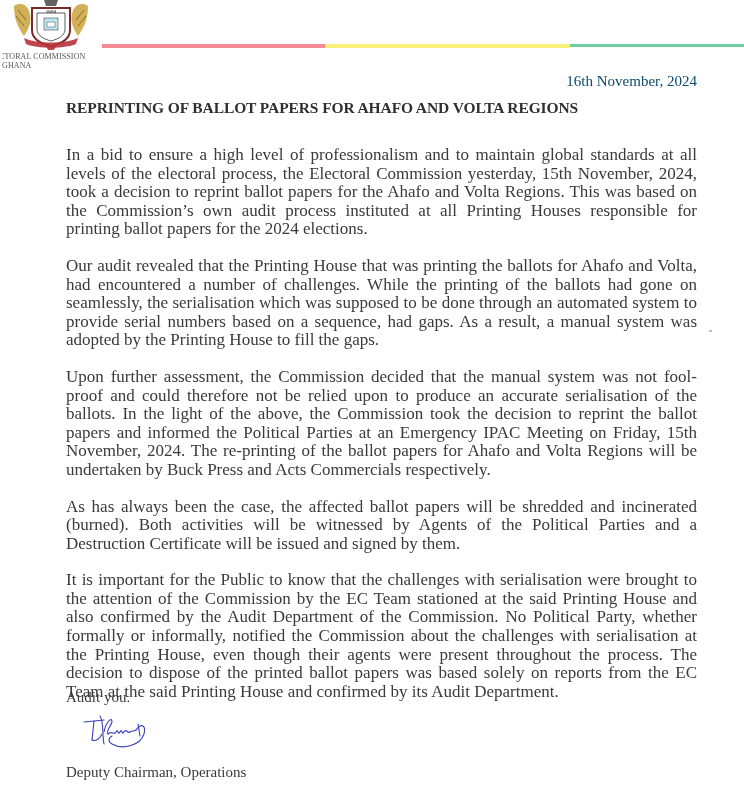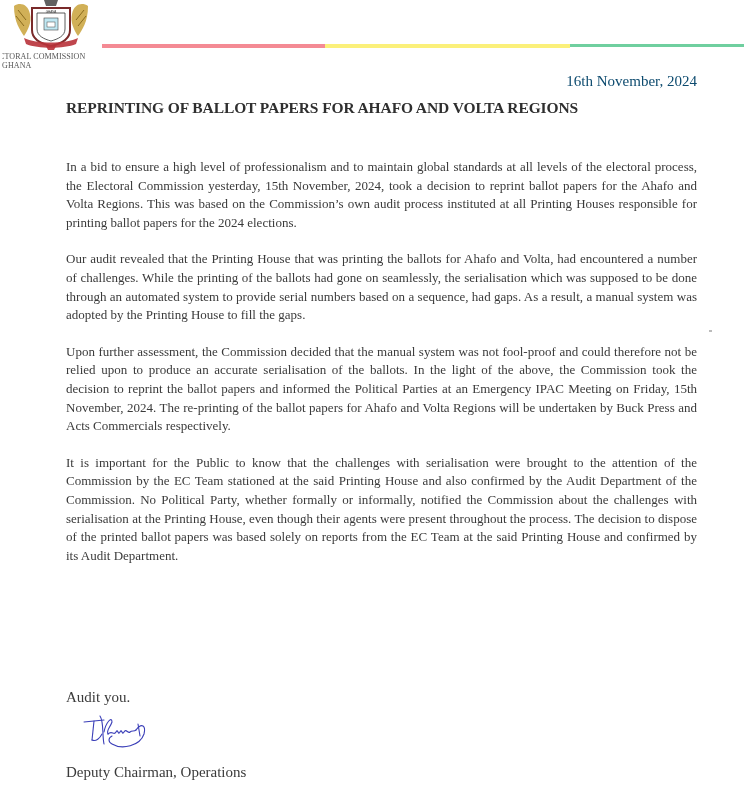--- a/index.html
+++ b/index.html
@@ -95,9 +95,9 @@
     .body-text {
       position: absolute;
       left: 66px;
-      top: 158px;
+      top: 146px;
       width: 631px;
-      font-size: 13px;
+      font-size: 17px;
       line-height: 18.6px;
       color: #3a3a3a;
     }

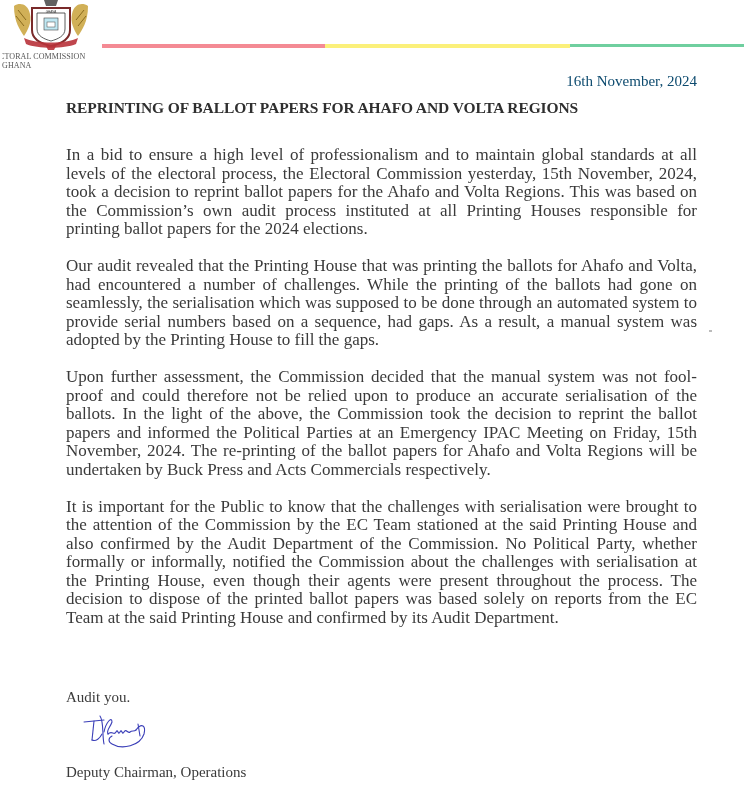--- a/index.html
+++ b/index.html
@@ -177,6 +177,7 @@
   <p class="para">In a bid to ensure a high level of professionalism and to maintain global standards at all levels of the electoral process,  the Electoral Commission yesterday, 15th November, 2024, took a decision to reprint ballot papers for the Ahafo and Volta Regions.  This was based on the Commission’s own audit process instituted at all Printing Houses responsible for printing ballot papers for the 2024 elections.</p>
   <p class="para">Our audit revealed that the Printing House that was printing the ballots for Ahafo and Volta, had encountered a number of challenges. While the printing of the ballots had gone on seamlessly, the serialisation which was supposed to be done through an automated system to provide serial numbers based on a sequence, had gaps. As a result, a manual system was adopted by the Printing House to fill the gaps.</p>
   <p class="para">Upon further assessment, the Commission decided that the manual system was not fool-proof and could therefore not be relied upon to produce an accurate serialisation of the ballots. In the light of the above, the Commission took the decision to reprint the ballot papers and informed the Political Parties at an Emergency IPAC Meeting on Friday, 15th November, 2024. The re-printing of the ballot papers for Ahafo and Volta Regions will be undertaken by Buck Press and Acts Commercials respectively.</p>
+  <p class="para">As has always been the case, the affected ballot papers will be shredded and incinerated (burned). Both activities will be witnessed by Agents of the Political Parties and a Destruction Certificate will be issued and signed by them.</p>
   <p class="para">It is important for the Public to know that the challenges with serialisation were brought to the attention of the Commission by the EC Team stationed at the said Printing House and also confirmed by the Audit Department of the Commission. No Political Party, whether formally or informally, notified the Commission about the challenges with serialisation at the Printing House, even though their agents were present throughout the process. The decision to dispose of the printed ballot papers was based solely on reports from the EC Team at the said Printing House and confirmed by its Audit Department.</p>
 </div>
 

